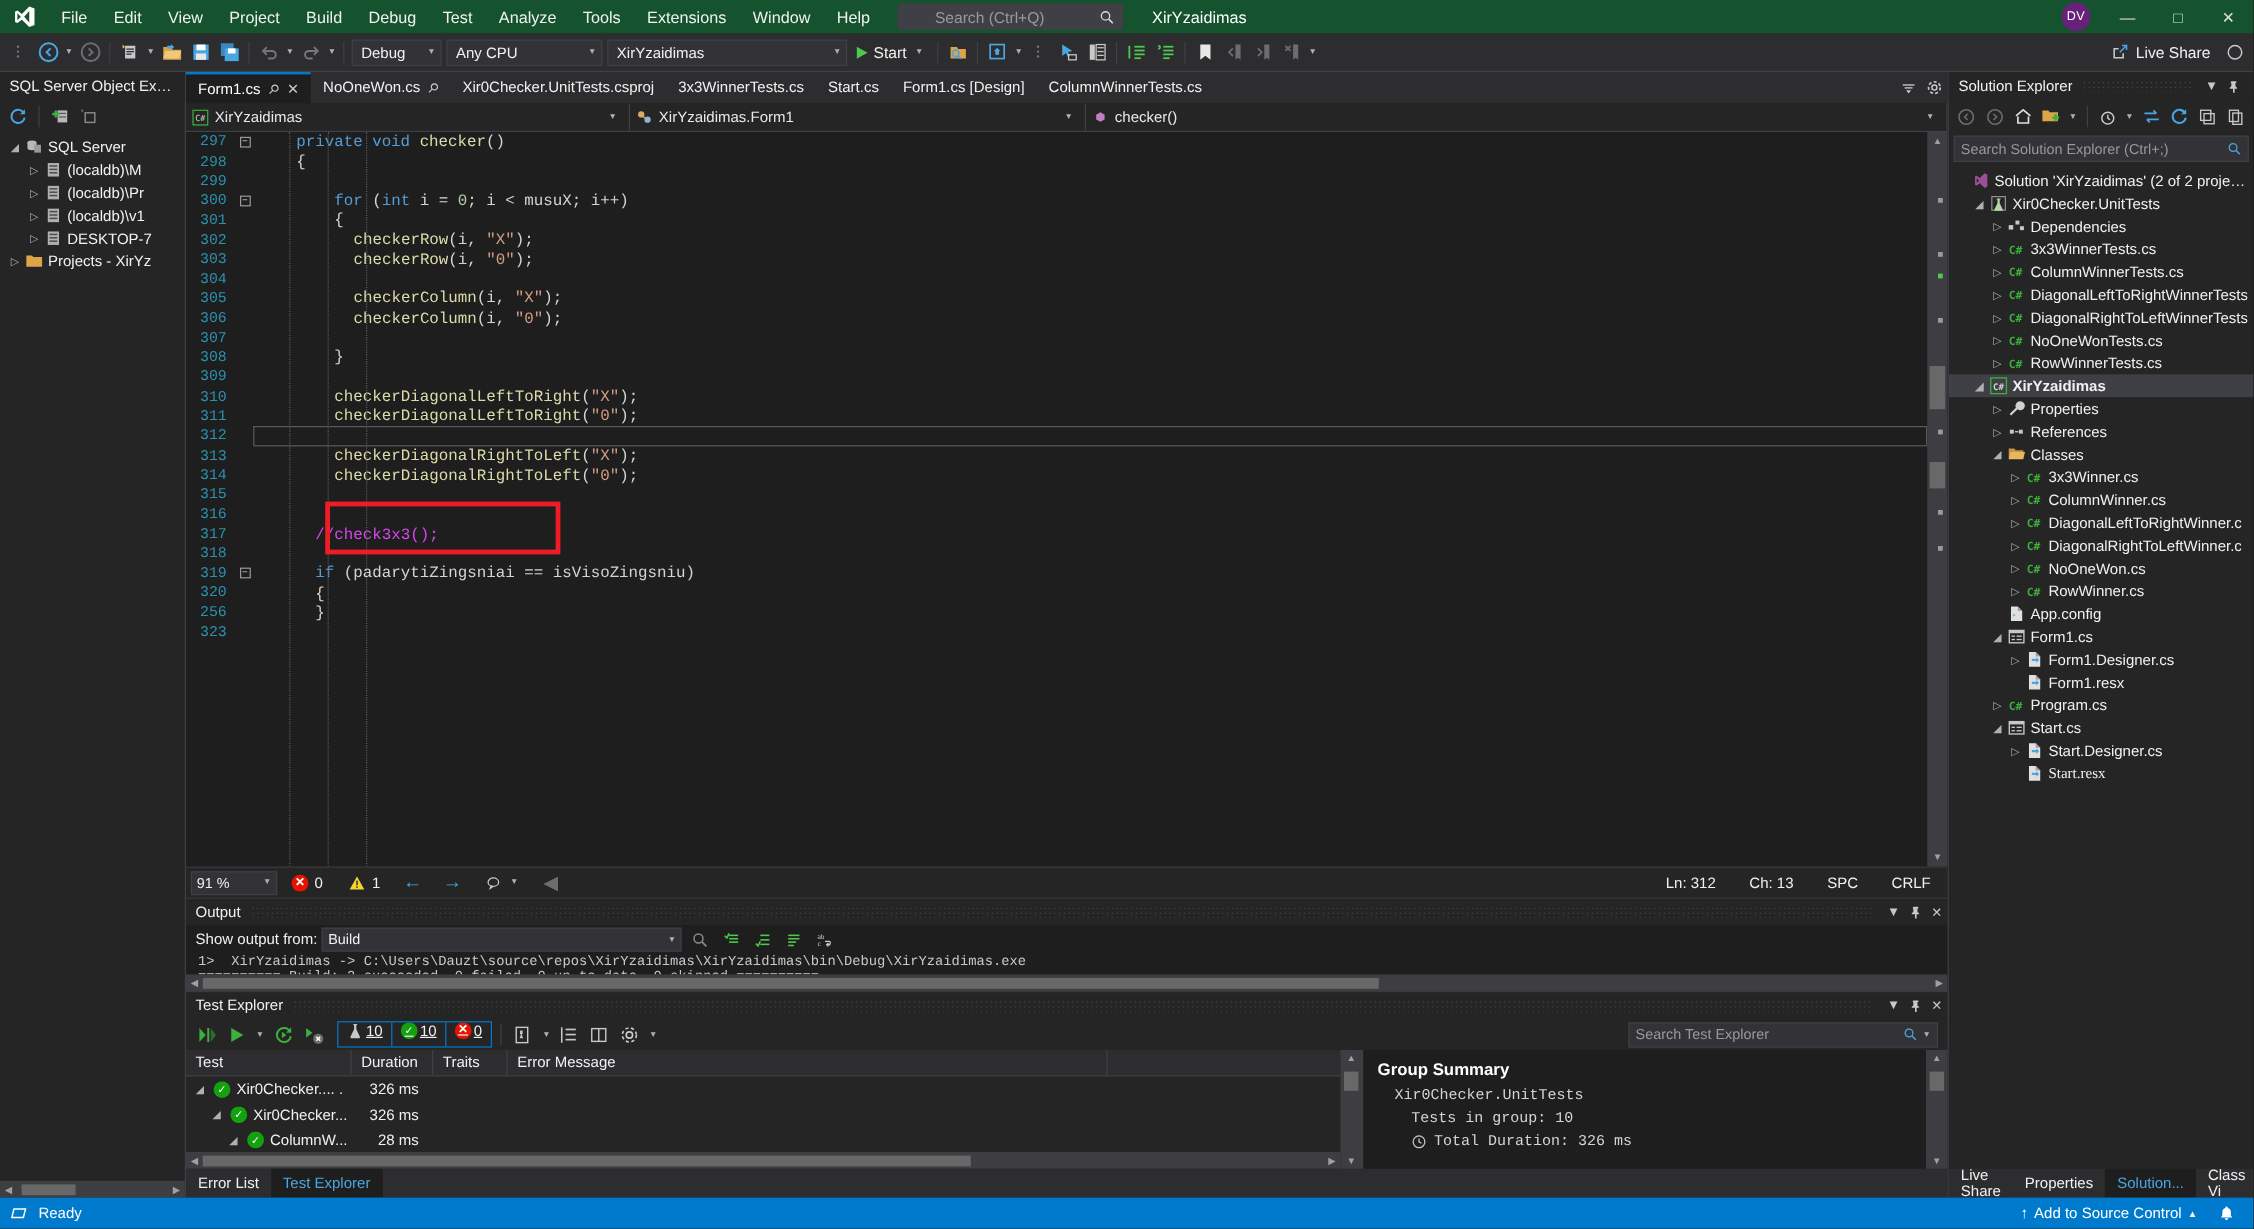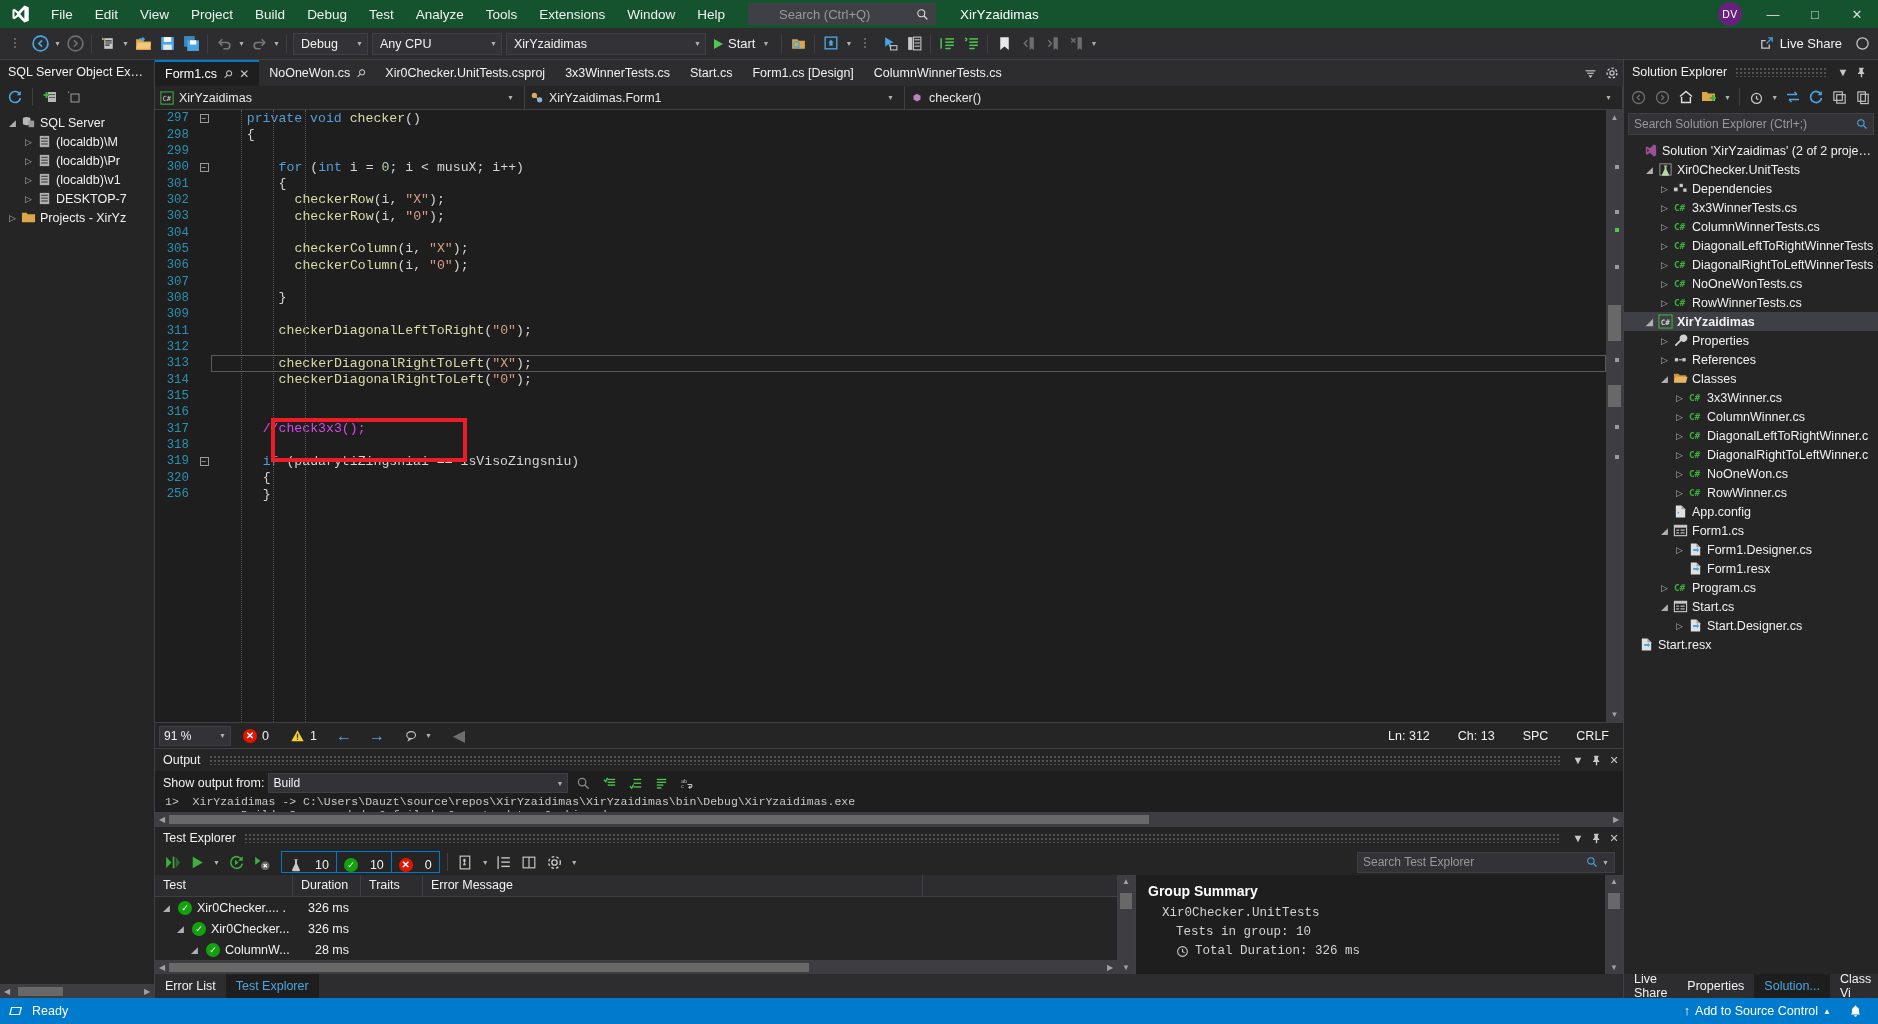--- a/index.html
+++ b/index.html
@@ -619,6 +619,7 @@
               <div class="eline"><span class="lnum">307</span><span class="gly   ph glyph"></span><span class="code" style="padding-left:4px"></span></div>
               <div class="eline"><span class="lnum">308</span><span class="gly   ph glyph"></span><span class="code" style="padding-left:67.6px"><span class="p">}</span></span></div>
               <div class="eline"><span class="lnum">309</span><span class="gly   ph glyph"></span><span class="code" style="padding-left:4px"></span></div>
+              <div class="eline"><span class="lnum">310</span><span class="gly   ph glyph"></span><span class="code" style="padding-left:67.6px"><span class="m">checkerDiagonalLeftToRight</span><span class="p">(</span><span class="s">"X"</span><span class="p">);</span></span></div>
               <div class="eline"><span class="lnum">311</span><span class="gly   ph glyph"></span><span class="code" style="padding-left:67.6px"><span class="m">checkerDiagonalLeftToRight</span><span class="p">(</span><span class="s">"0"</span><span class="p">);</span></span></div>
               <div class="eline"><span class="lnum">312</span><span class="gly   ph glyph"></span><span class="code" style="padding-left:4px"></span></div>
               <div class="eline"><span class="lnum">313</span><span class="gly   ph glyph"></span><span class="code" style="padding-left:67.6px"><span class="m">checkerDiagonalRightToLeft</span><span class="p">(</span><span class="s">"X"</span><span class="p">);</span></span></div>

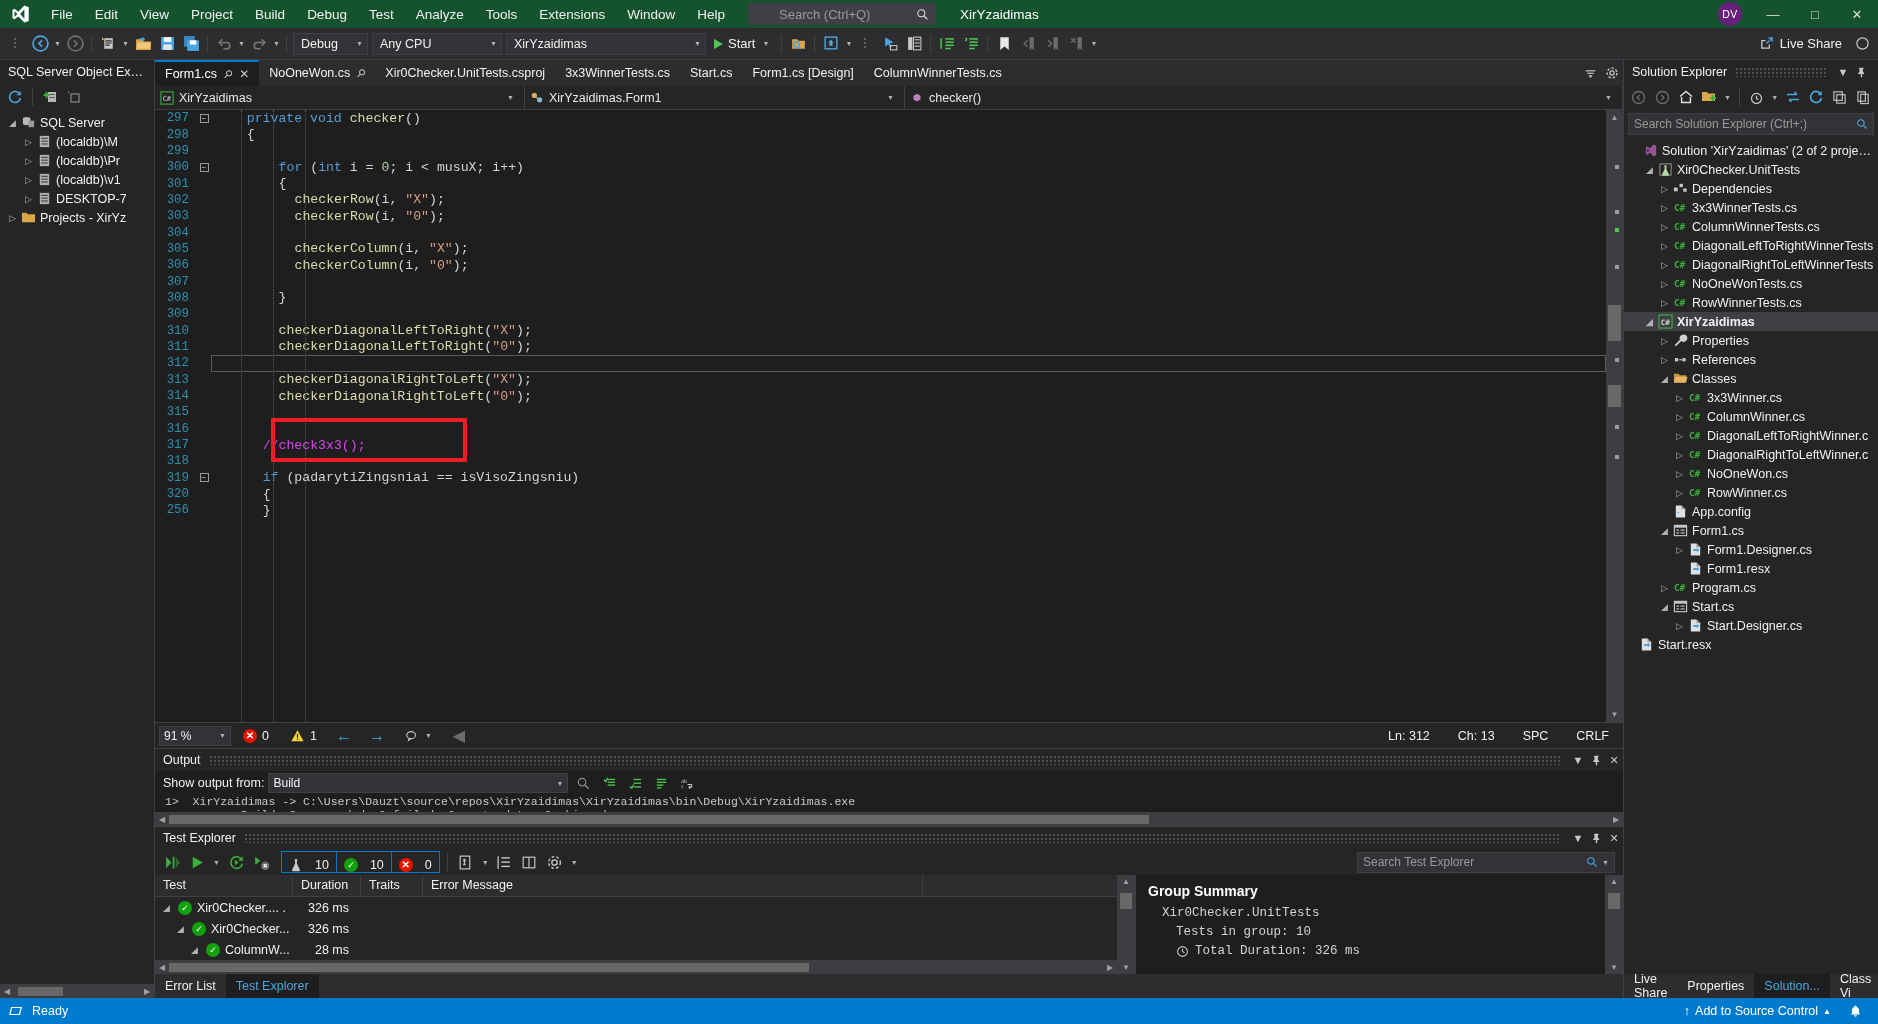--- a/index.html
+++ b/index.html
@@ -631,6 +631,7 @@
               <div class="eline"><span class="lnum">319</span><span class="gly   ph glyph"><span class="fold">−</span></span><span class="code" style="padding-left:51.7px"><span class="k">if </span><span class="p">(padarytiZingsniai == isVisoZingsniu)</span></span></div>
               <div class="eline"><span class="lnum">320</span><span class="gly   ph glyph"></span><span class="code" style="padding-left:51.7px"><span class="p">{</span></span></div>
               <div class="eline"><span class="lnum">256</span><span class="gly   ph glyph"></span><span class="code" style="padding-left:51.7px"><span class="p">}</span></span></div>
+              <div class="eline"><span class="lnum">323</span><span class="gly   ph glyph"></span><span class="code" style="padding-left:4px"></span></div>
             </div>
           <div class="redbox" id="redbox" style="left: 116px; top: 308px; width: 196px; height: 44px; border-color: rgb(238, 28, 37);"></div>
         <div class="curline" style="top: 245.25px;"></div>

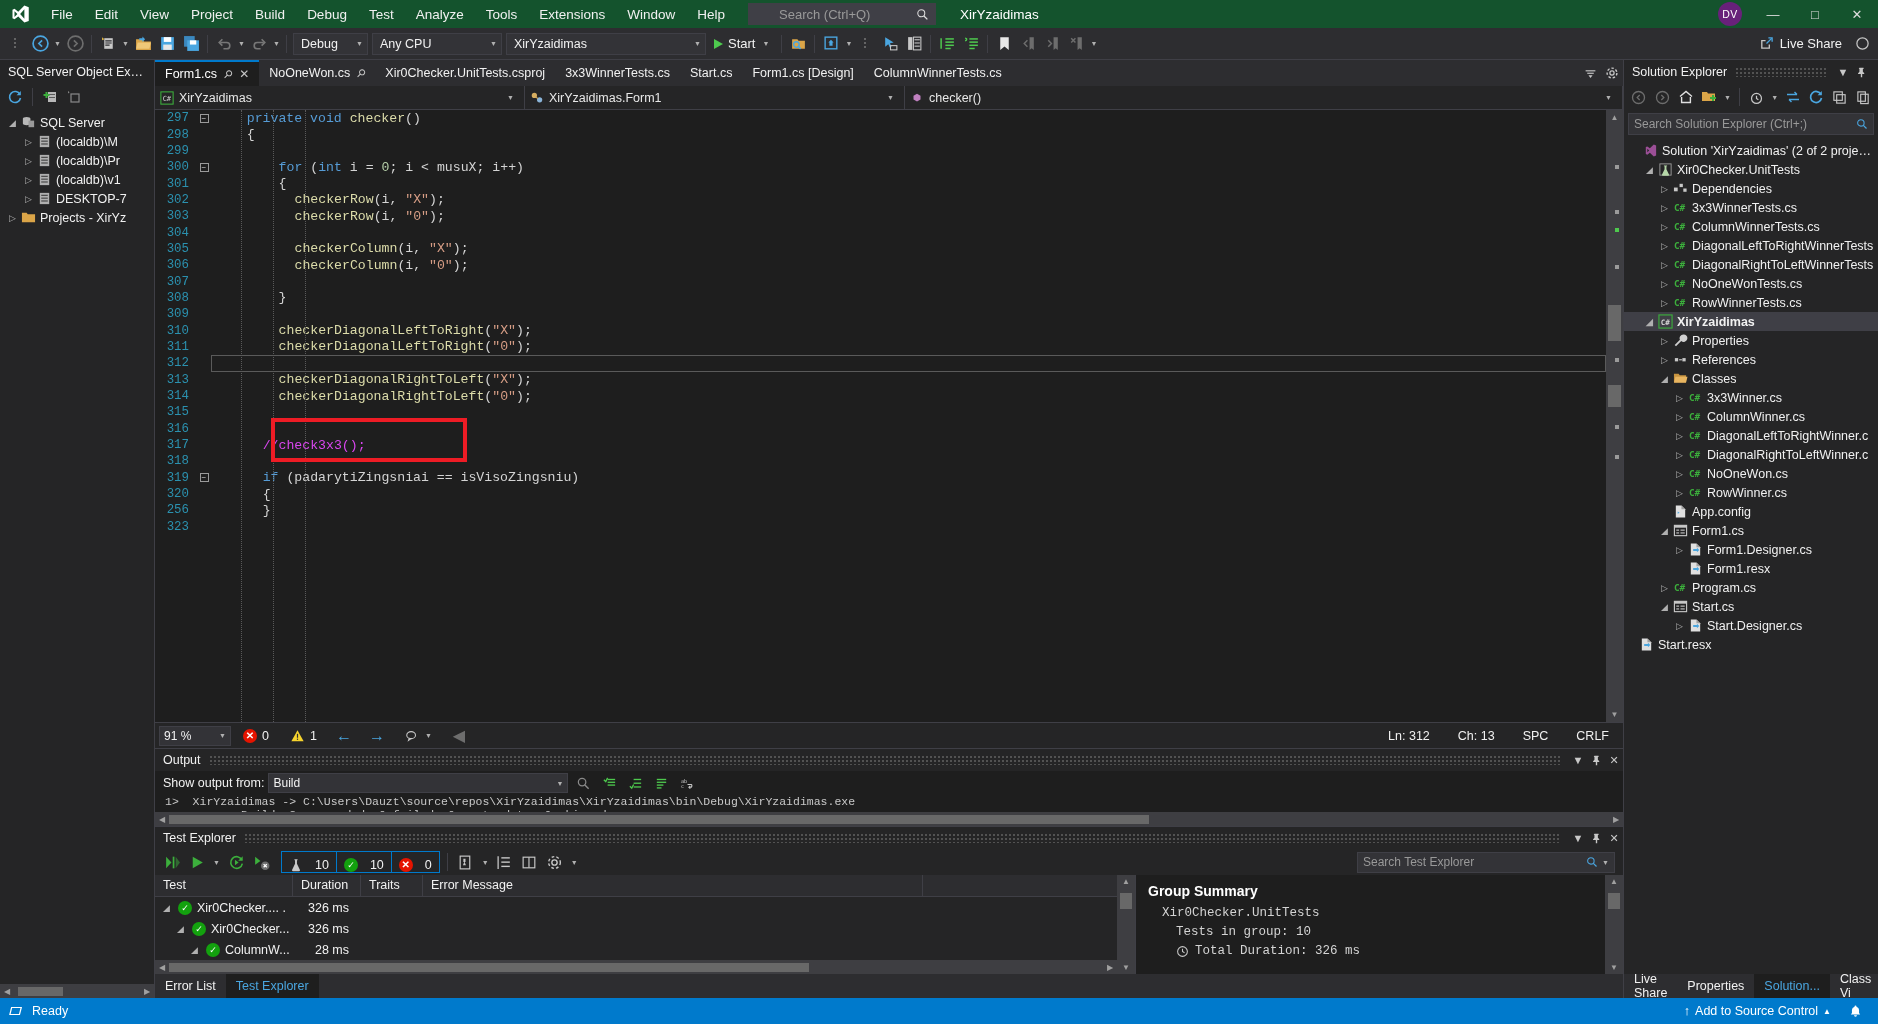--- a/index.html
+++ b/index.html
@@ -1290,7 +1290,7 @@
             </span>
             <span class="tlbl">Start.Designer.cs</span>
           </div>
-          <div class="tnode" style="">
+          <div class="tnode" style="padding-left: 49px; font-family: Liberation Serif, serif;">
             <span class="twist"></span>
             <span class="ticon">
               <svg width="15" height="15" viewBox="0 0 16 16">

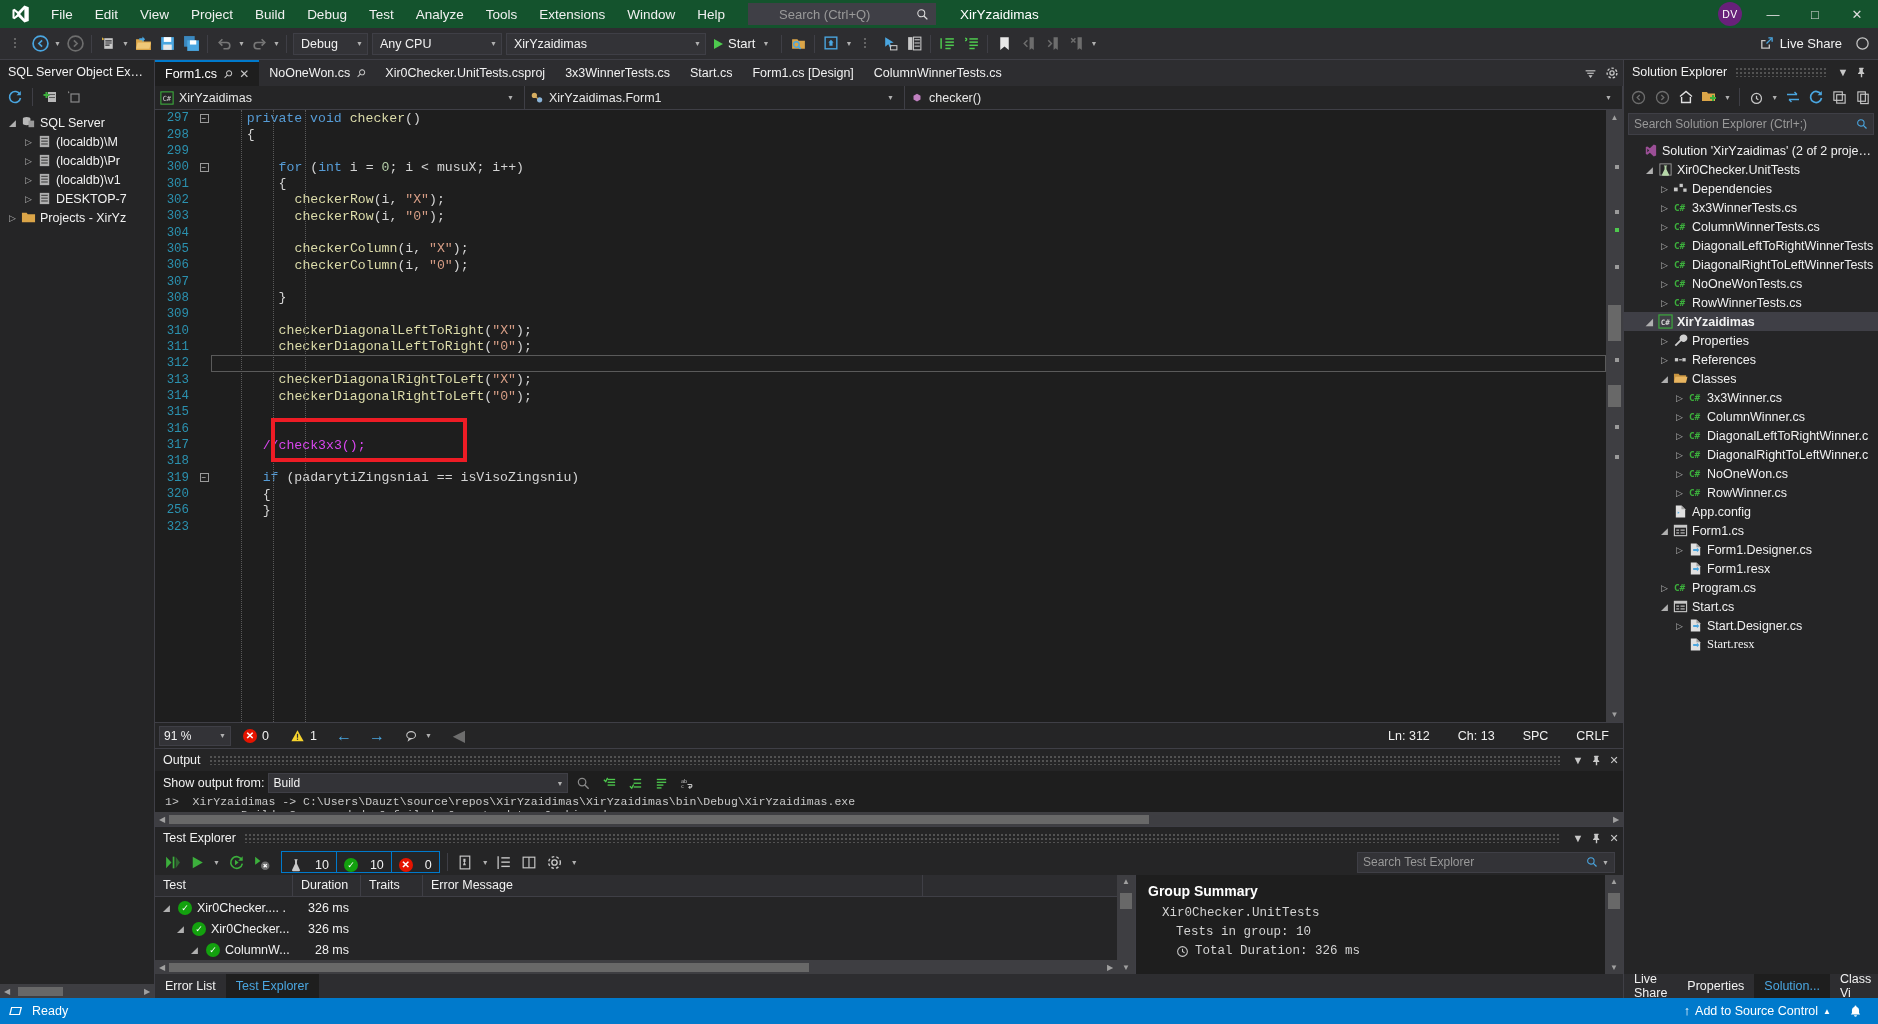--- a/index.html
+++ b/index.html
@@ -135,7 +135,7 @@
   .te-tools { height:26px; display:flex; align-items:center; gap:3px; padding-left:6px; }
   .te-ico { width:22px;height:22px;display:flex;align-items:center;justify-content:center; }
   .te-counts { display:flex; border:1px solid #007acc; height:22px; margin-left:6px;}
-  .te-count { display:flex;align-items:flex-end;gap:12px;padding:0 7px; border-right:1px solid #007acc; font-size:12.5px;}
+  .te-count { display:flex;align-items:flex-start;gap:2px;padding:0 7px; border-right:1px solid #007acc; font-size:12.5px;text-decoration:underline;}
   .te-count:last-child{border-right:none;}
   .te-search { margin-left:auto; margin-right:8px; width:258px;height:21px;background:#333337;border:1px solid #3f3f46;
                display:flex;align-items:center;padding:0 5px;color:#999;font-size:12px;}

